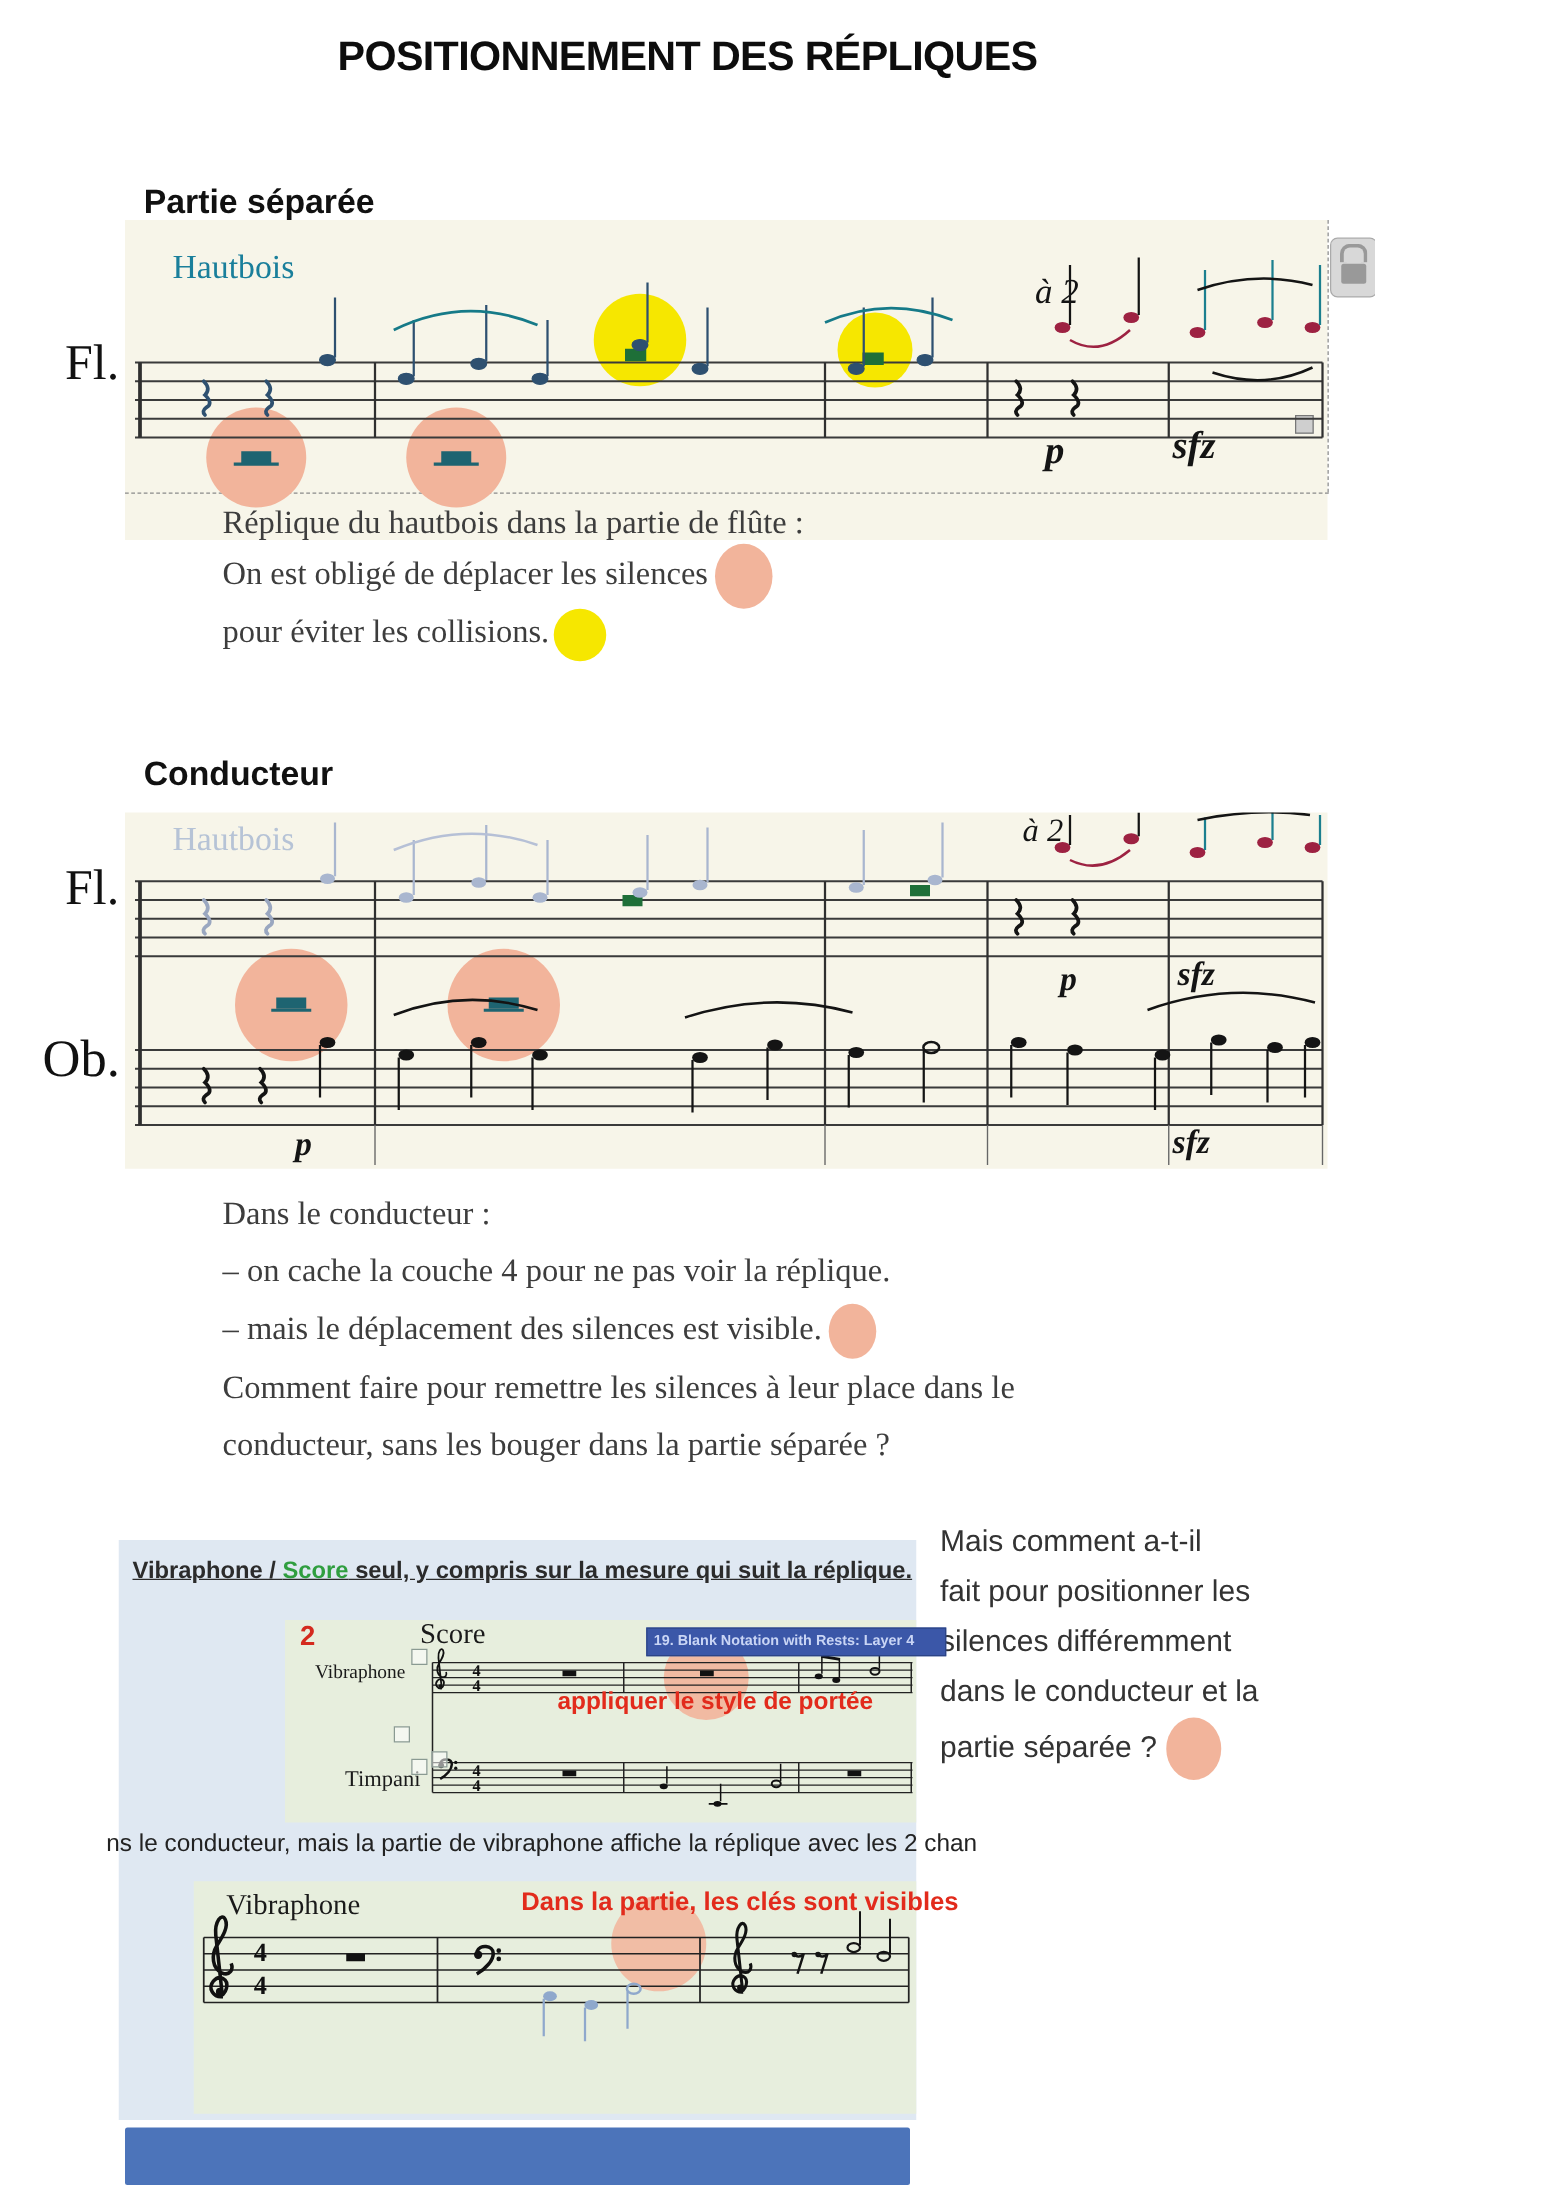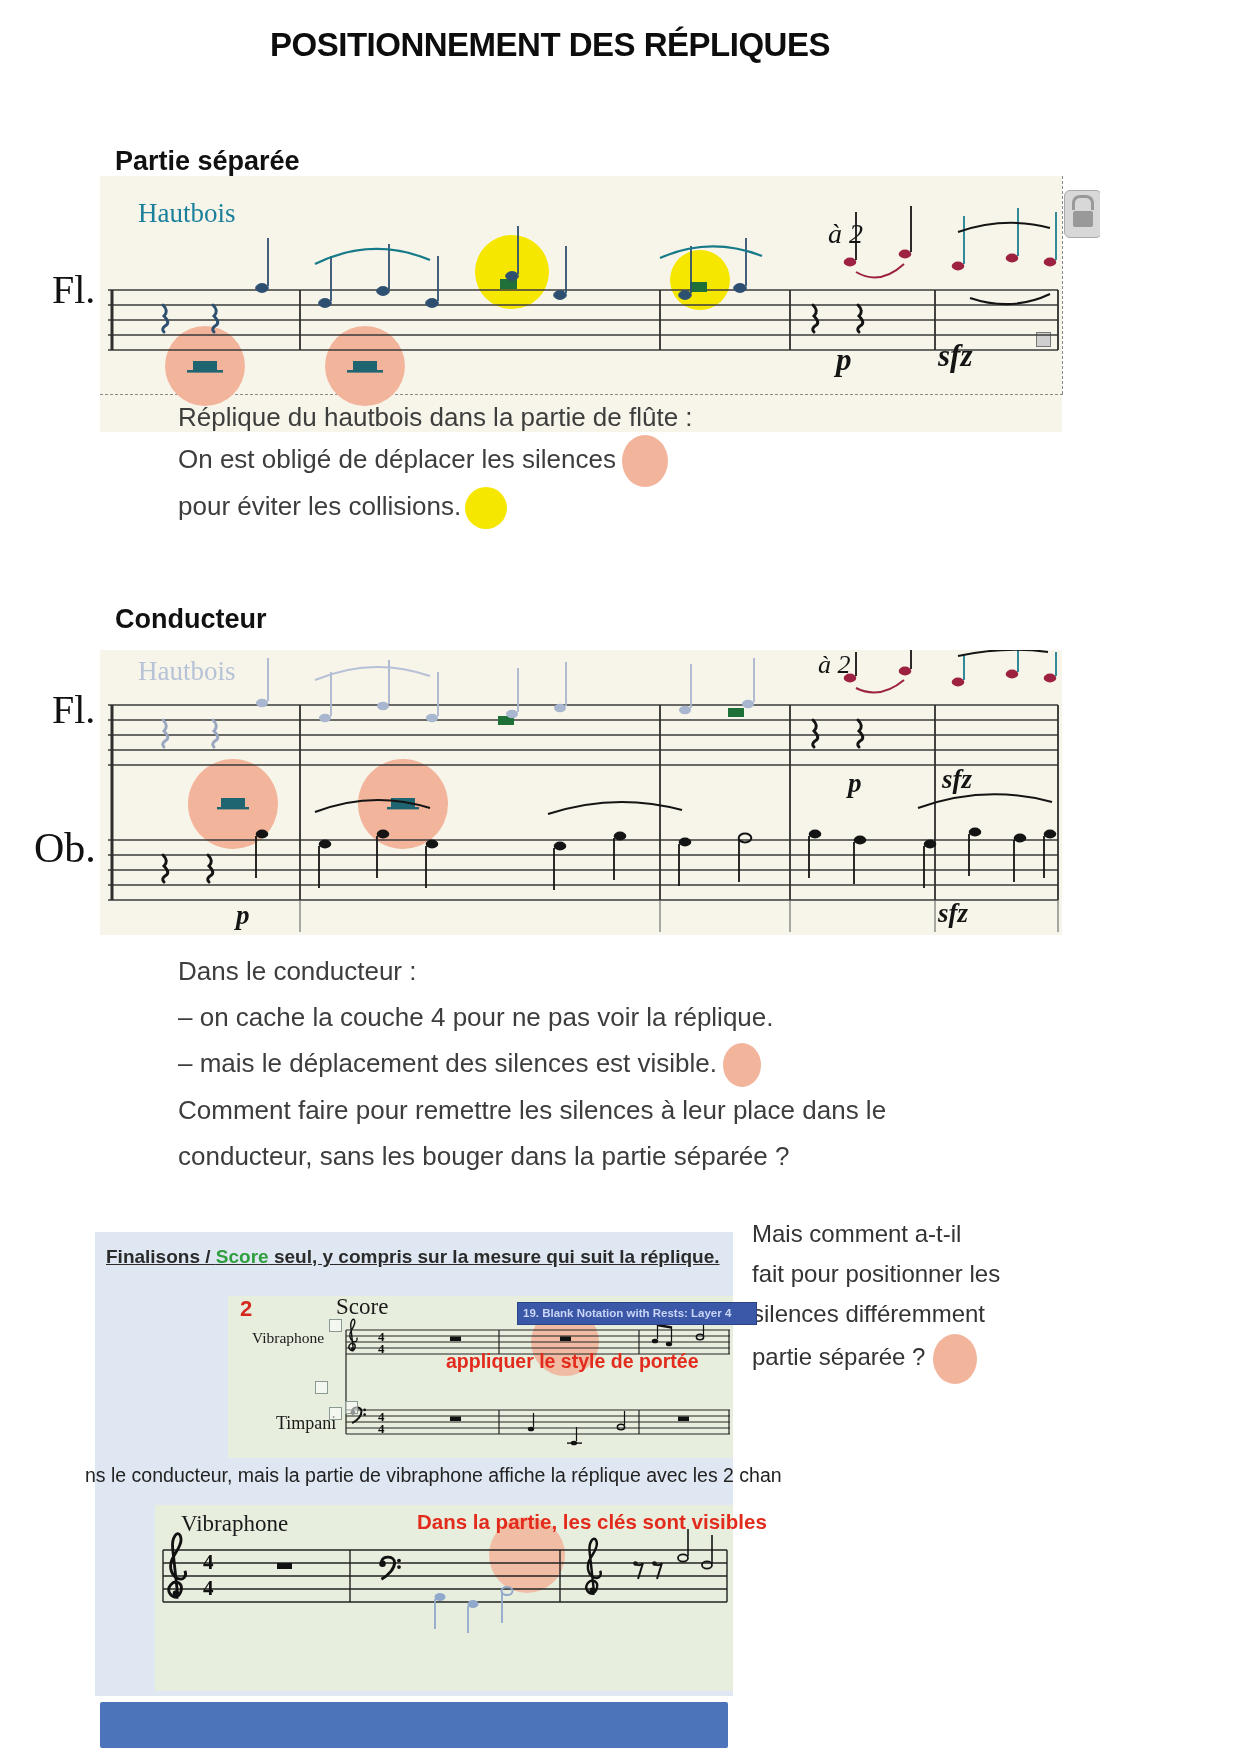--- a/index.html
+++ b/index.html
@@ -11,7 +11,7 @@
          line-height:45px;letter-spacing:-.5px;color:#0d0d0d;}
   .h2{font-weight:800;font-size:27px;color:#111;}
   .cream{background:#f7f5e9;}
-  .cap{color:#3d3d3d;font-size:26px;font-weight:400;}
+  .cap{color:#3d3d3d;font-size:26px;font-weight:400;font-family:Liberation Serif, serif;}
   .dot{display:inline-block;border-radius:50%;vertical-align:middle;}
   .dyn{font-family:"Liberation Serif",serif;font-style:italic;font-weight:bold;color:#141414;}
   .a2{font-family:"Liberation Serif",serif;font-style:italic;color:#141414;}

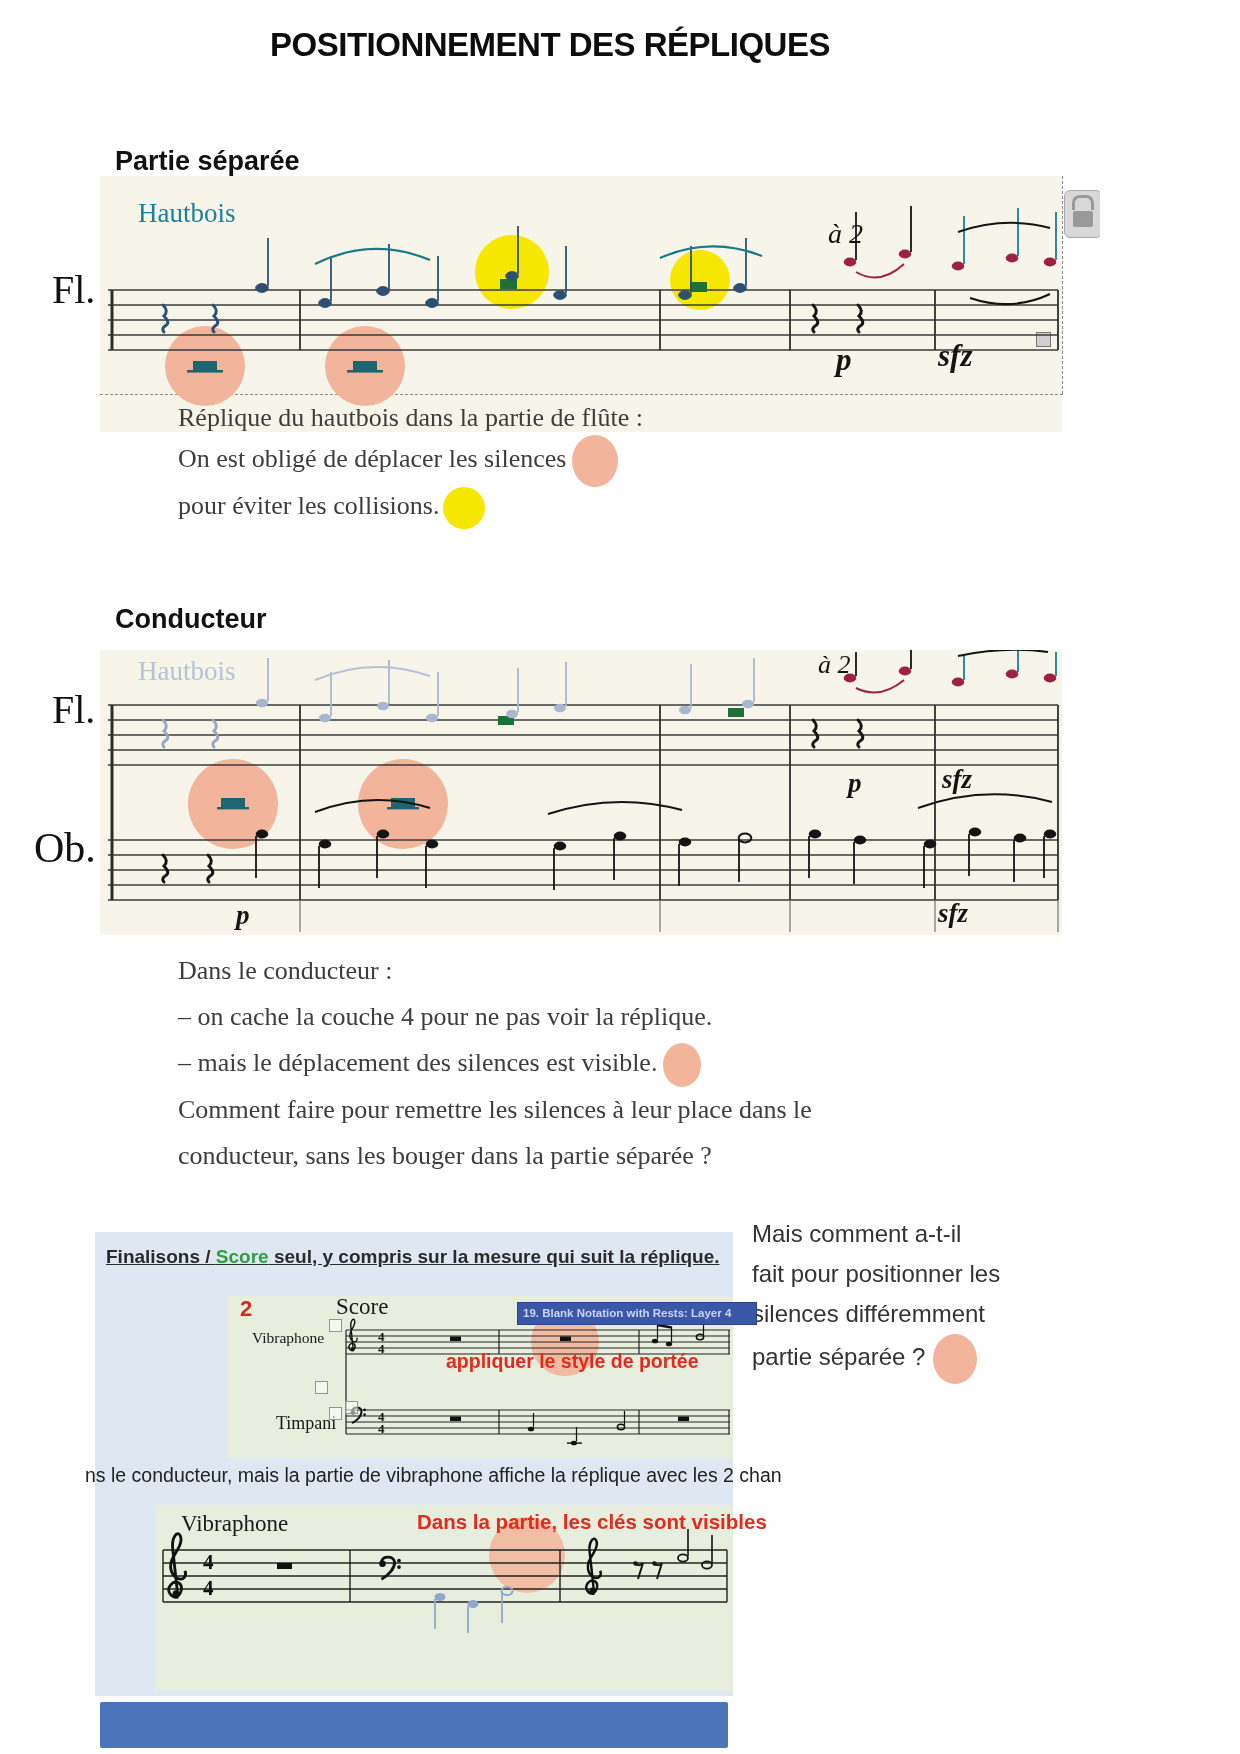--- a/index.html
+++ b/index.html
@@ -283,7 +283,7 @@
   <div class="abs bluepanel" style="left:95px;top:1232px;width:638px;height:464px;"></div>
 
   <div class="abs panelheader" style="left:106px;top:1246px;">
-    <span>Finalisons / </span><span class="grn">Score</span><span> seul, y compris sur la mesure qui suit la réplique.</span>
+    <span>Vibraphone / </span><span class="grn">Score</span><span> seul, y compris sur la mesure qui suit la réplique.</span>
   </div>
 
   <div class="abs greenpanel" style="left:228px;top:1296px;width:505px;height:162px;">

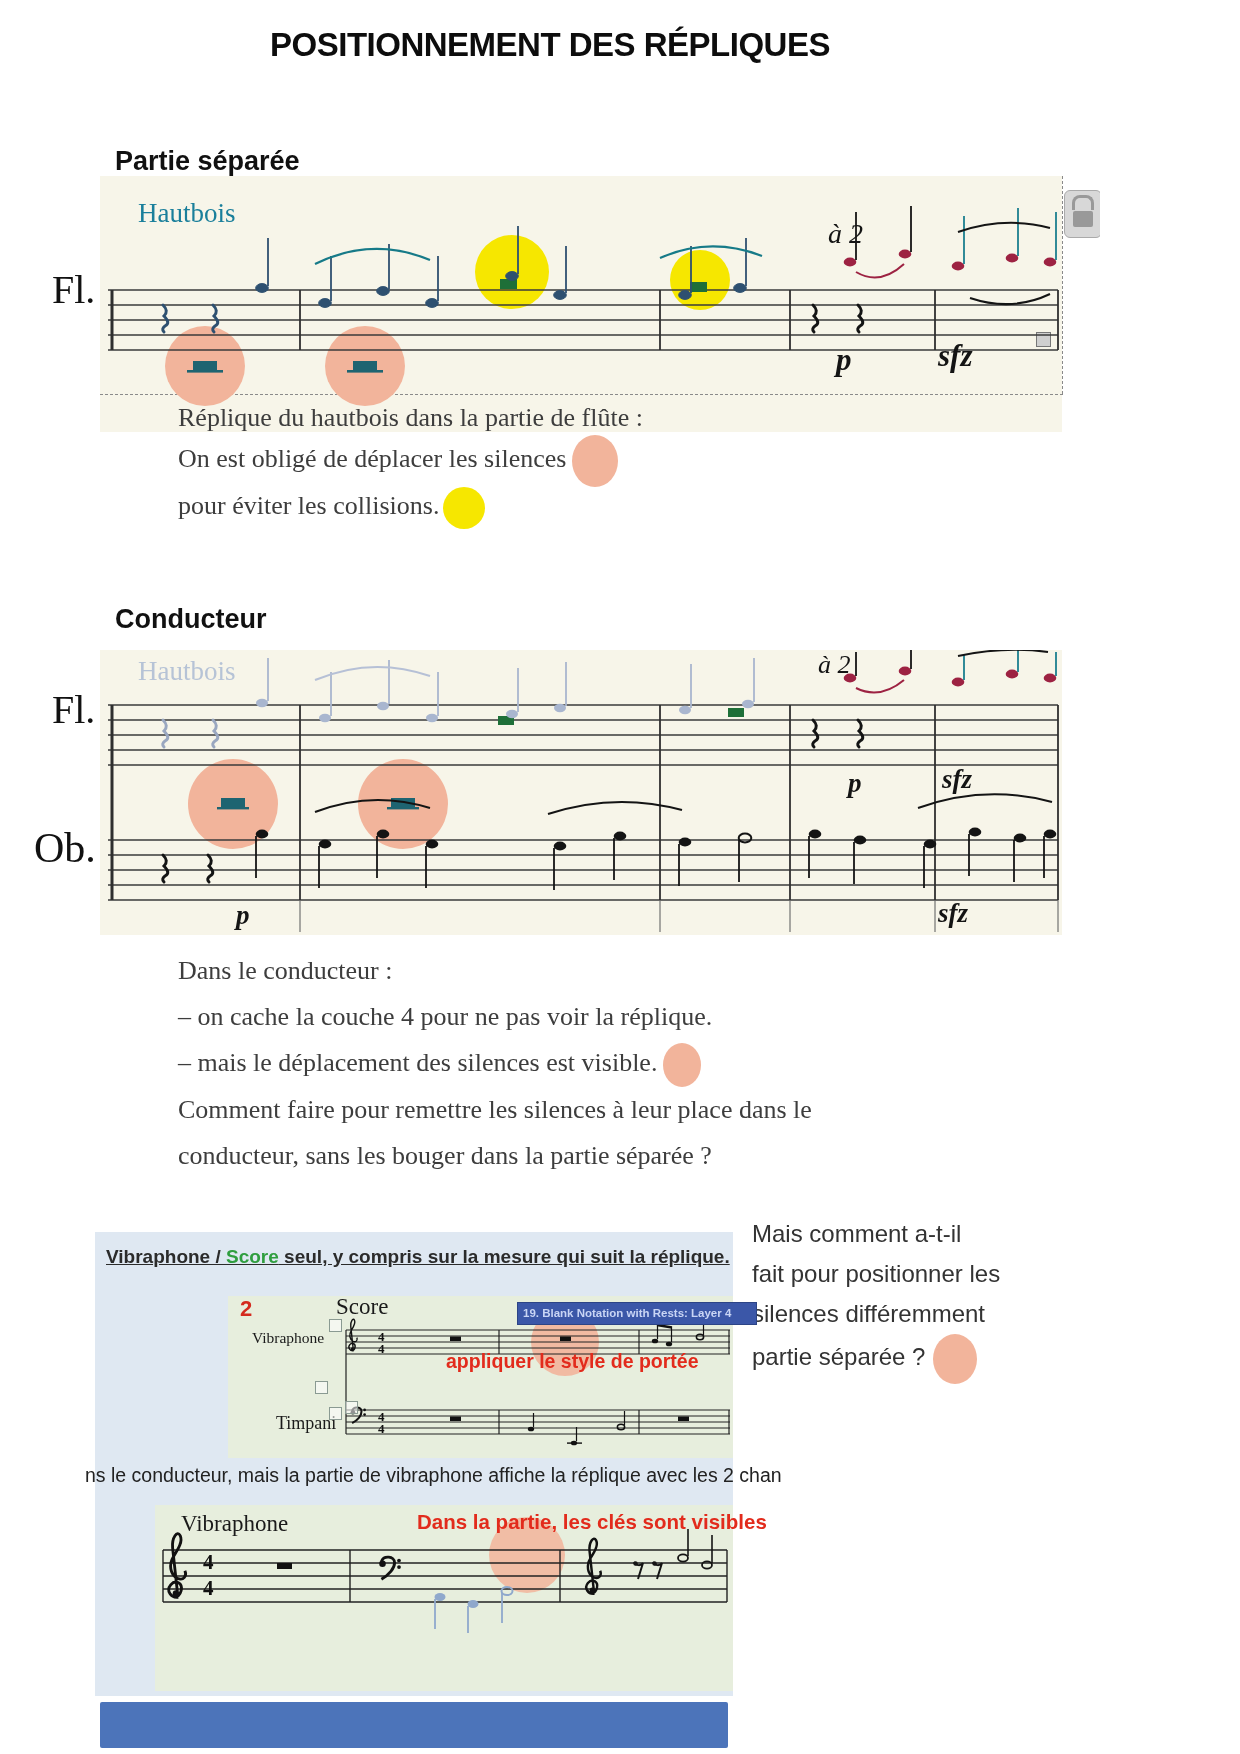--- a/index.html
+++ b/index.html
@@ -431,6 +431,7 @@
     <div>Mais comment a-t-il</div>
     <div>fait pour positionner les</div>
     <div>silences différemment</div>
+    <div>dans le conducteur et la</div>
     <div><span>partie séparée ?</span><span class="dot" style="width:44px;height:50px;background:#f2b49b;margin-left:8px;"></span></div>
   </div>
 

